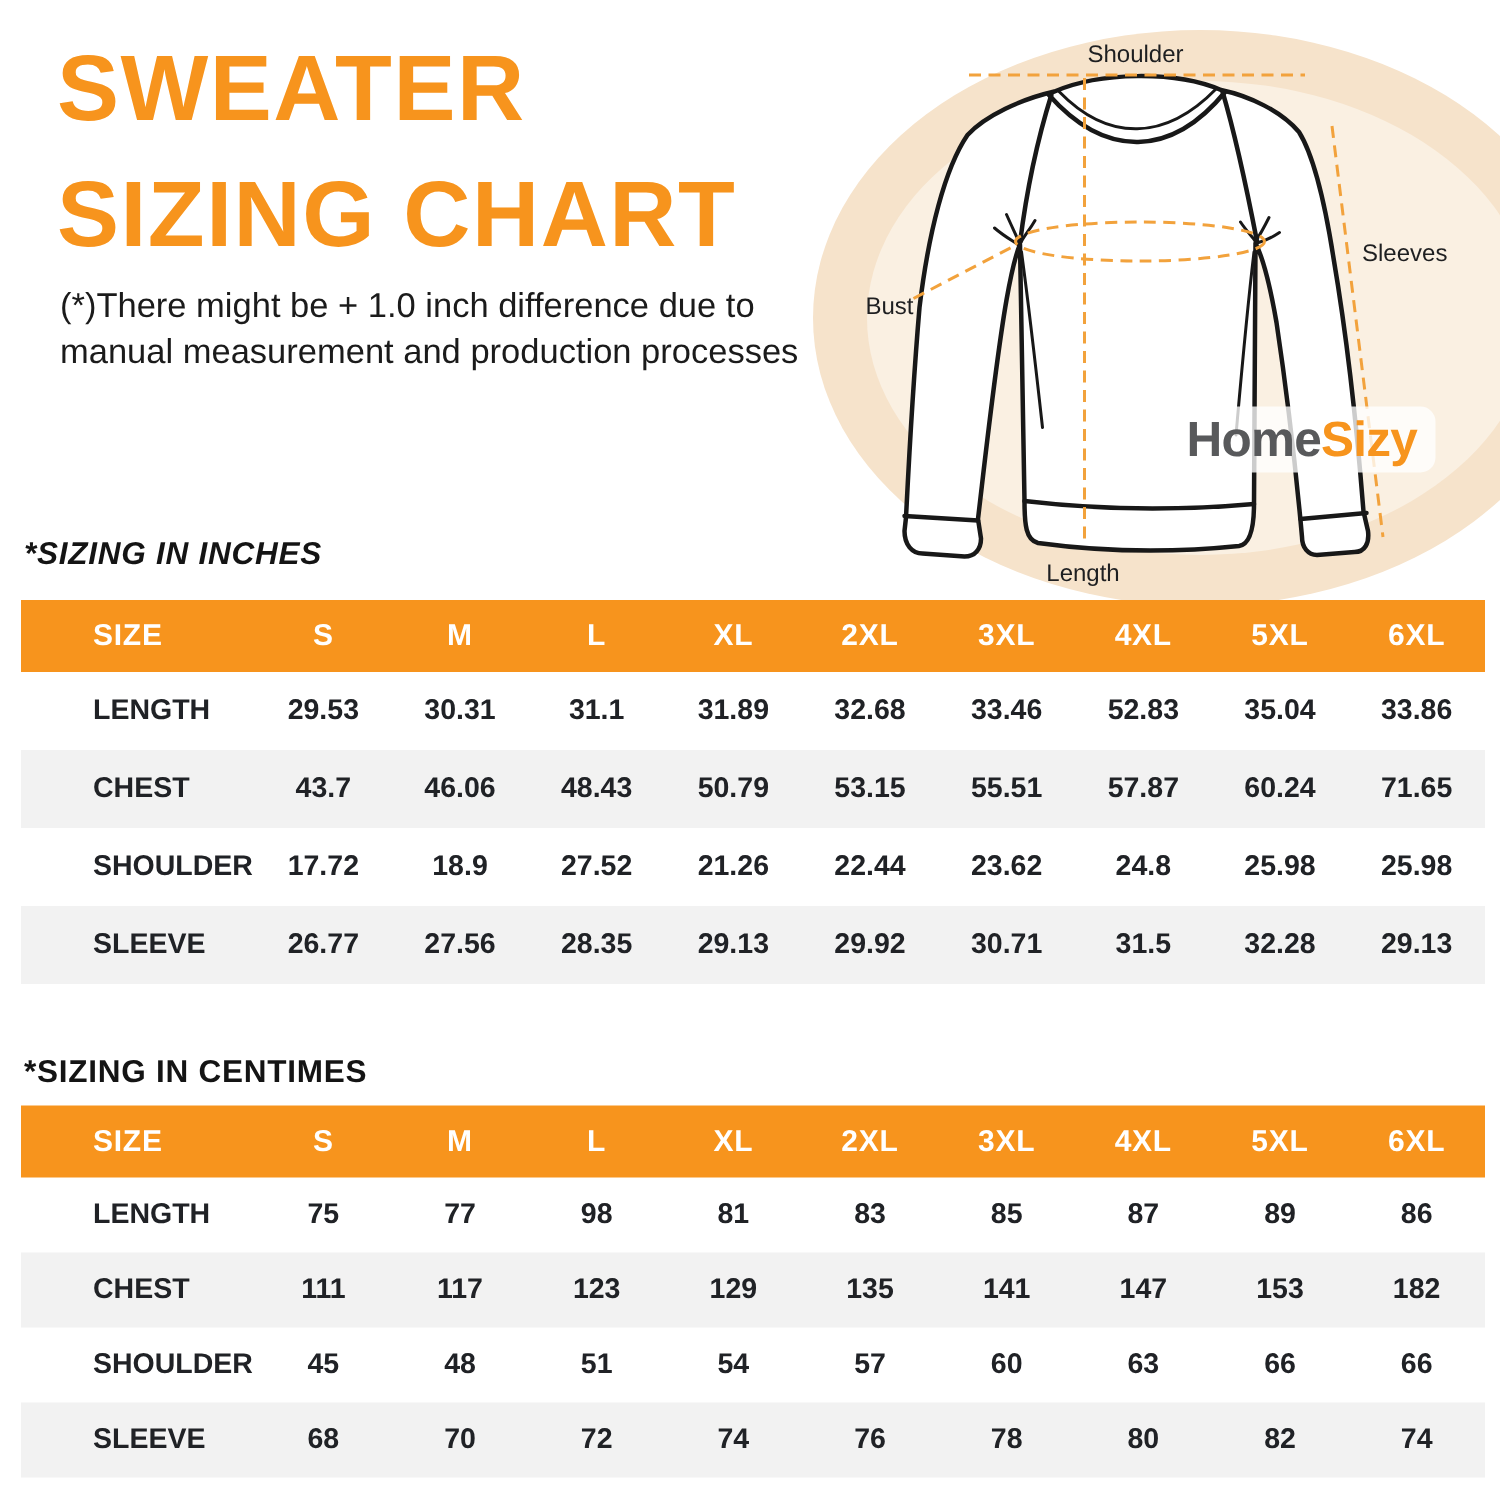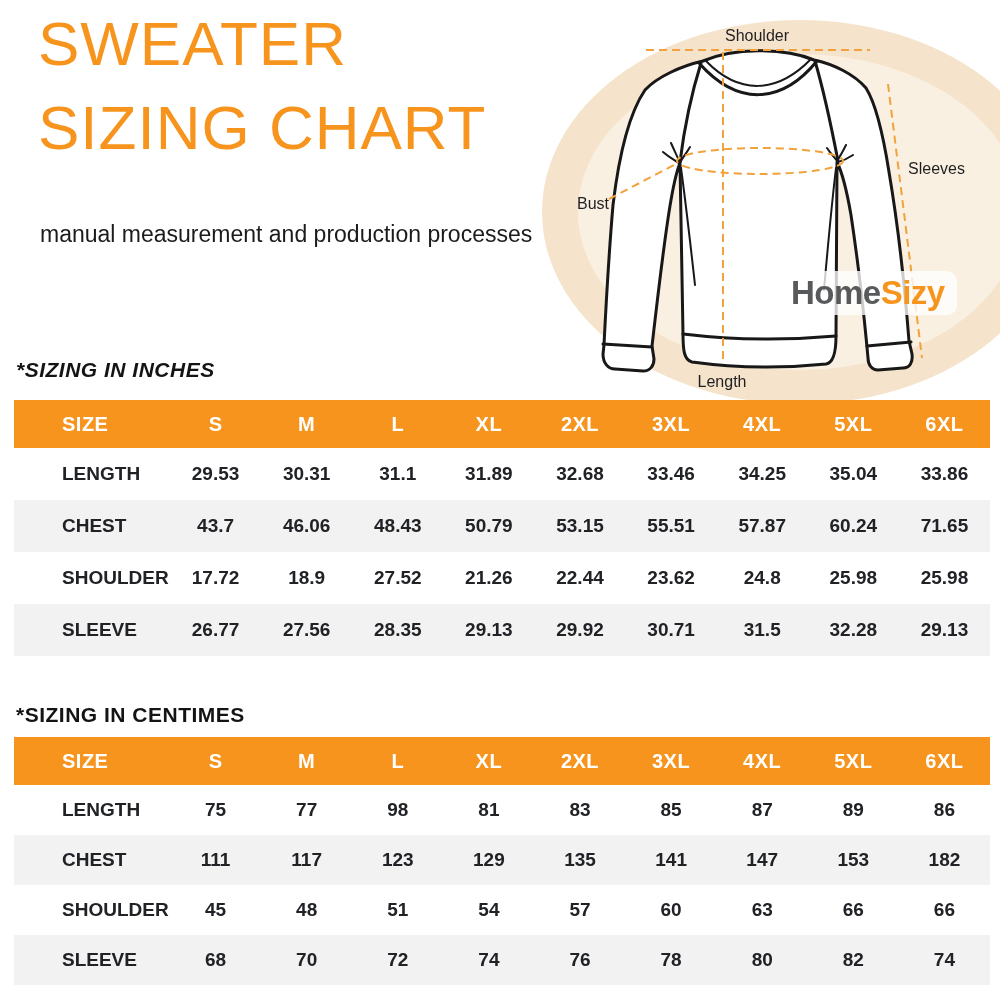--- a/index.html
+++ b/index.html
@@ -17,8 +17,8 @@
   .page{position:relative;width:1000px;height:1000px;background:#ffffff;overflow:hidden;}
 
   
-  .title{position:absolute;left:38px;top:2px;margin:0;color:var(--accent);
-         font-size:62px;line-height:84px;font-weight:normal;letter-spacing:1px;}
+  .title{position:absolute;left:38px;top:18px;margin:0;color:var(--accent);
+         font-size:62px;line-height:84px;font-weight:bold;letter-spacing:1px;}
   .disclaimer{position:absolute;left:40px;top:188px;font-size:23px;line-height:31px;color:#1b1b1b;}
 
   

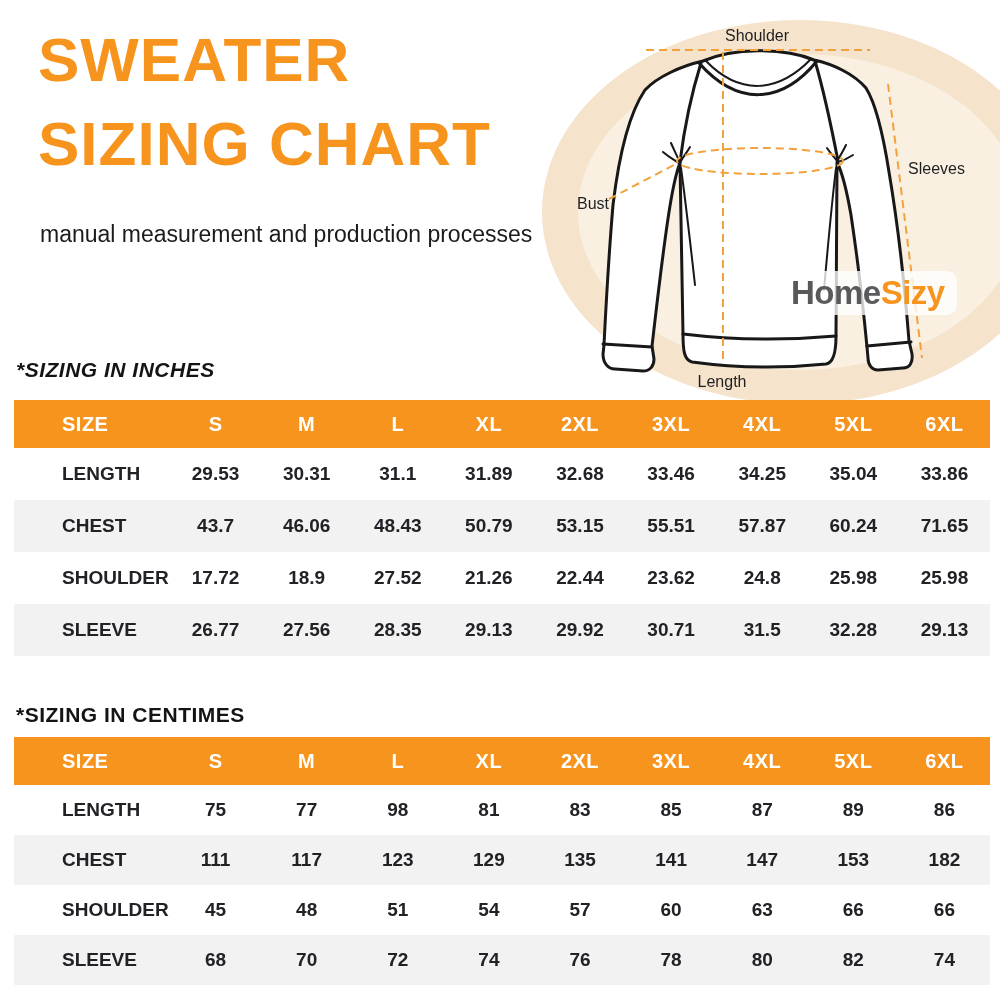--- a/index.html
+++ b/index.html
@@ -127,7 +127,7 @@
   </h1>
 
   <div class="disclaimer">
-    <br>
+    <span>(*)There might be + 1.0 inch difference due to</span><br>
     <span>manual measurement and production processes</span>
   </div>
 

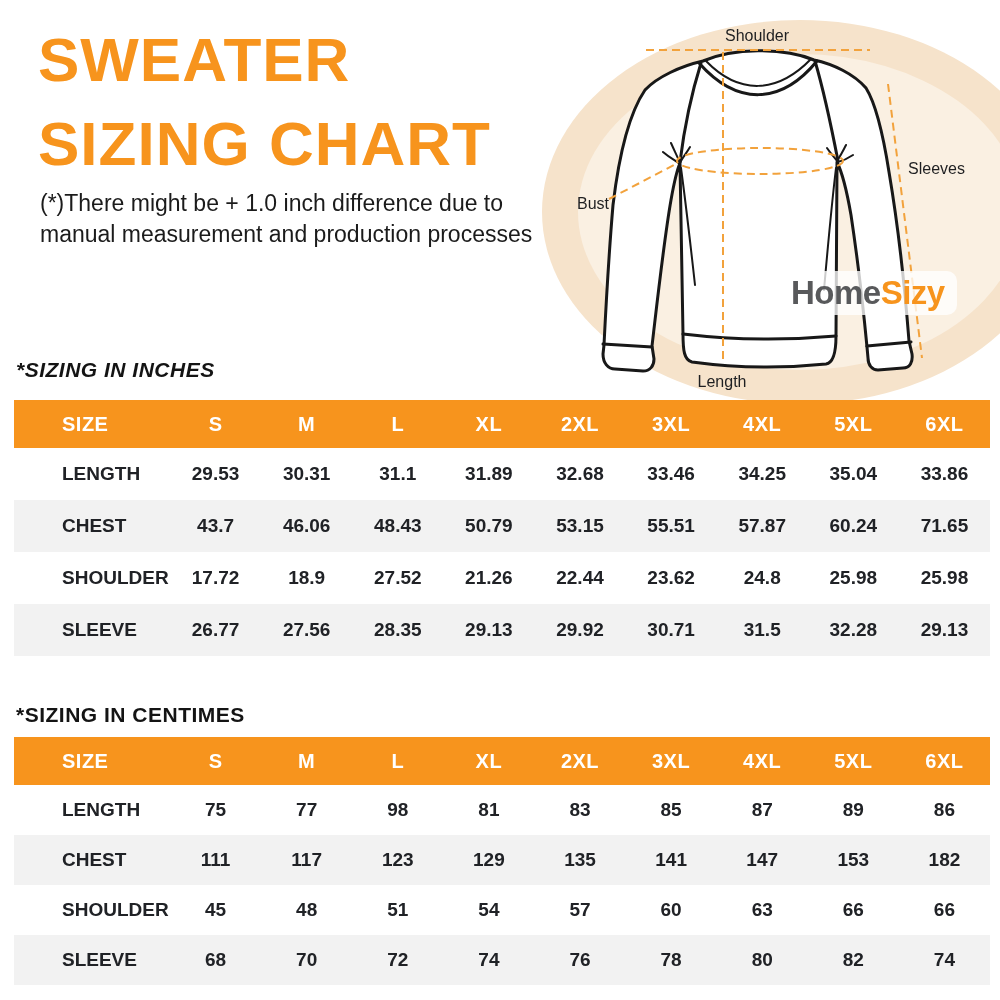--- a/index.html
+++ b/index.html
@@ -155,7 +155,7 @@
         <div class="tcell">31.89</div>
         <div class="tcell">32.68</div>
         <div class="tcell">33.46</div>
-        <div class="tcell">34.25</div>
+        <div class="tcell">52.83</div>
         <div class="tcell">35.04</div>
         <div class="tcell">33.86</div>
       </div>

